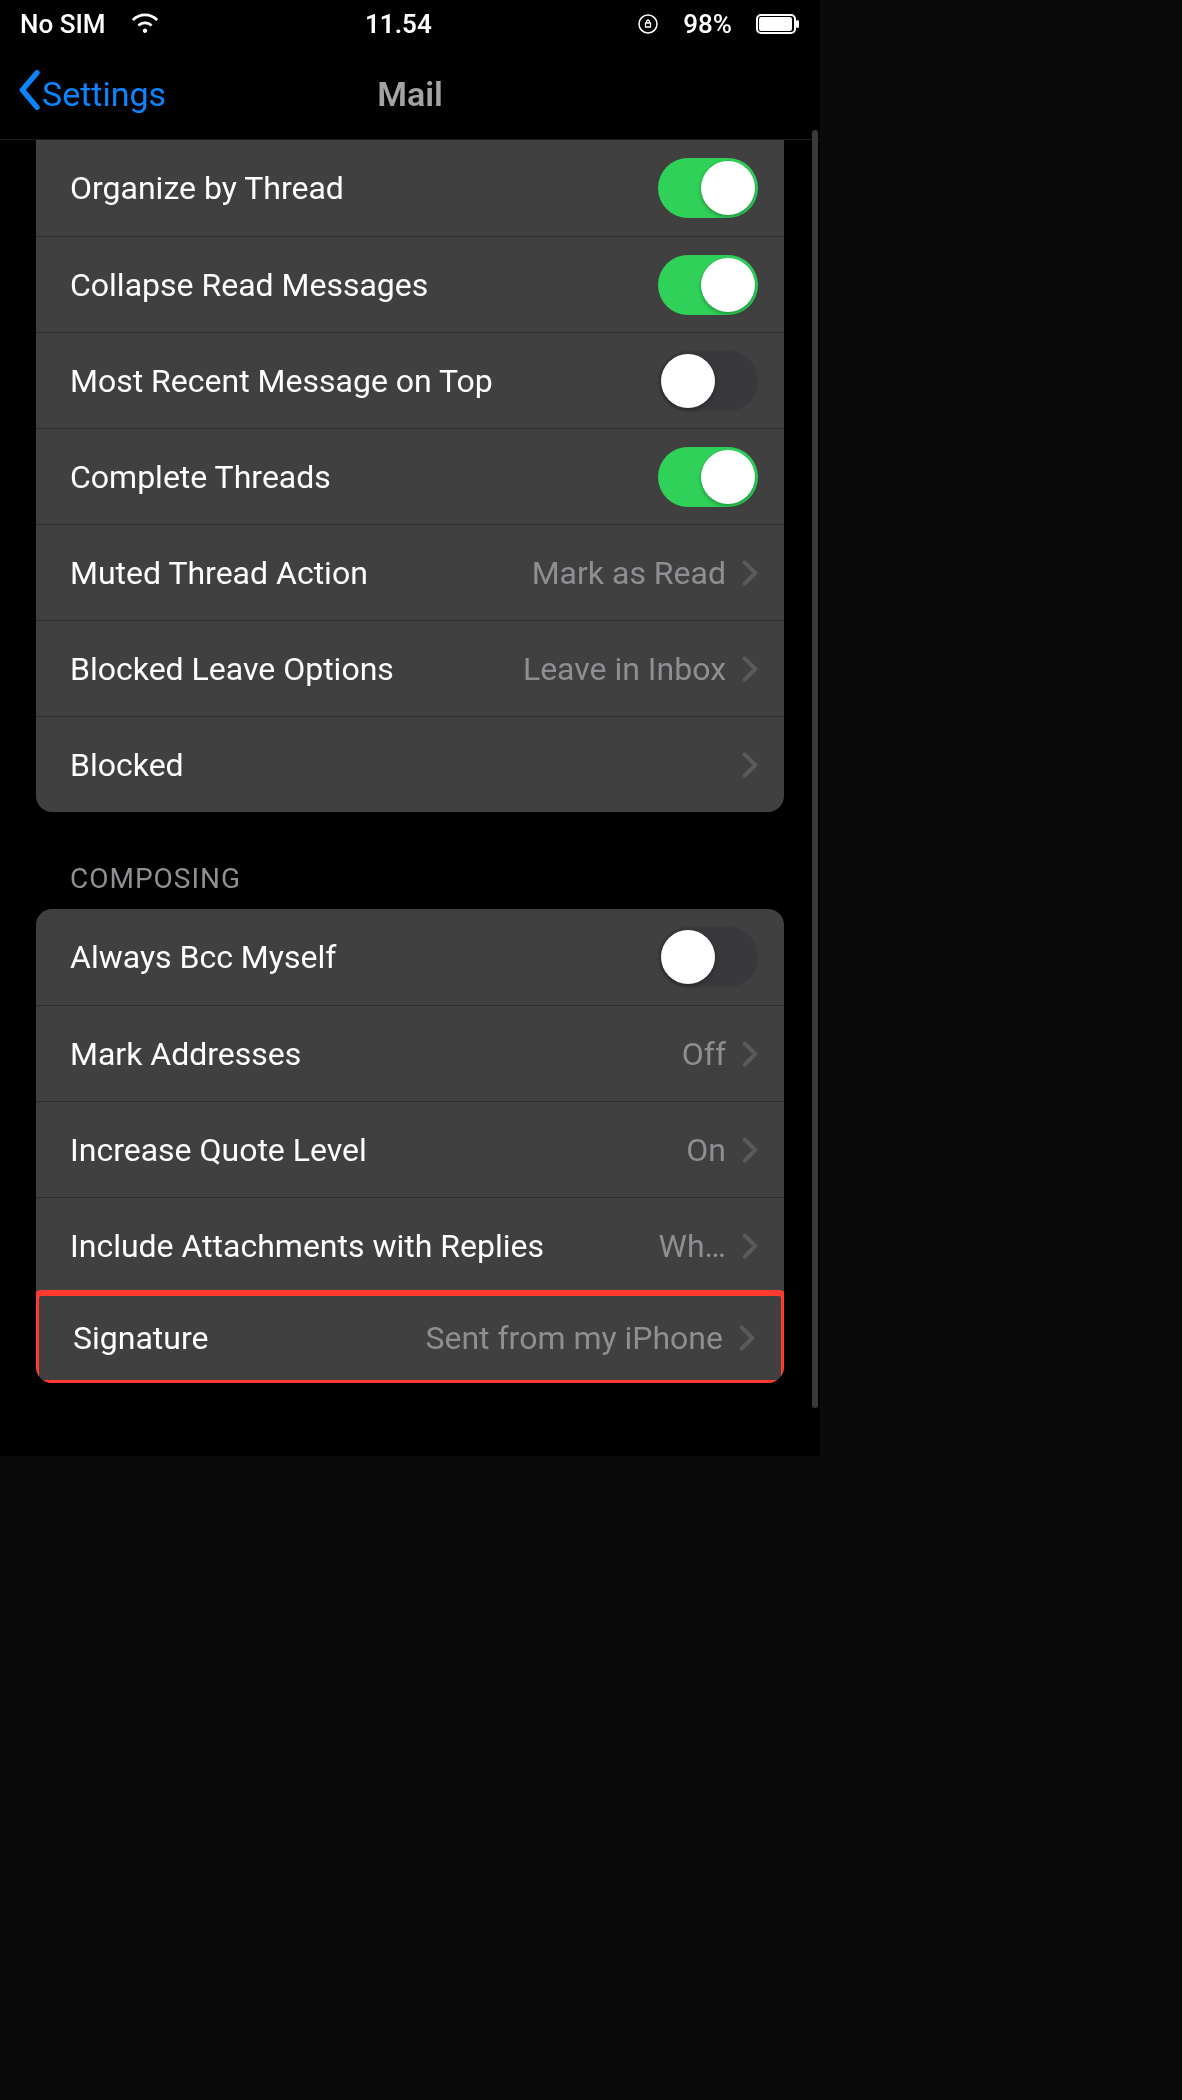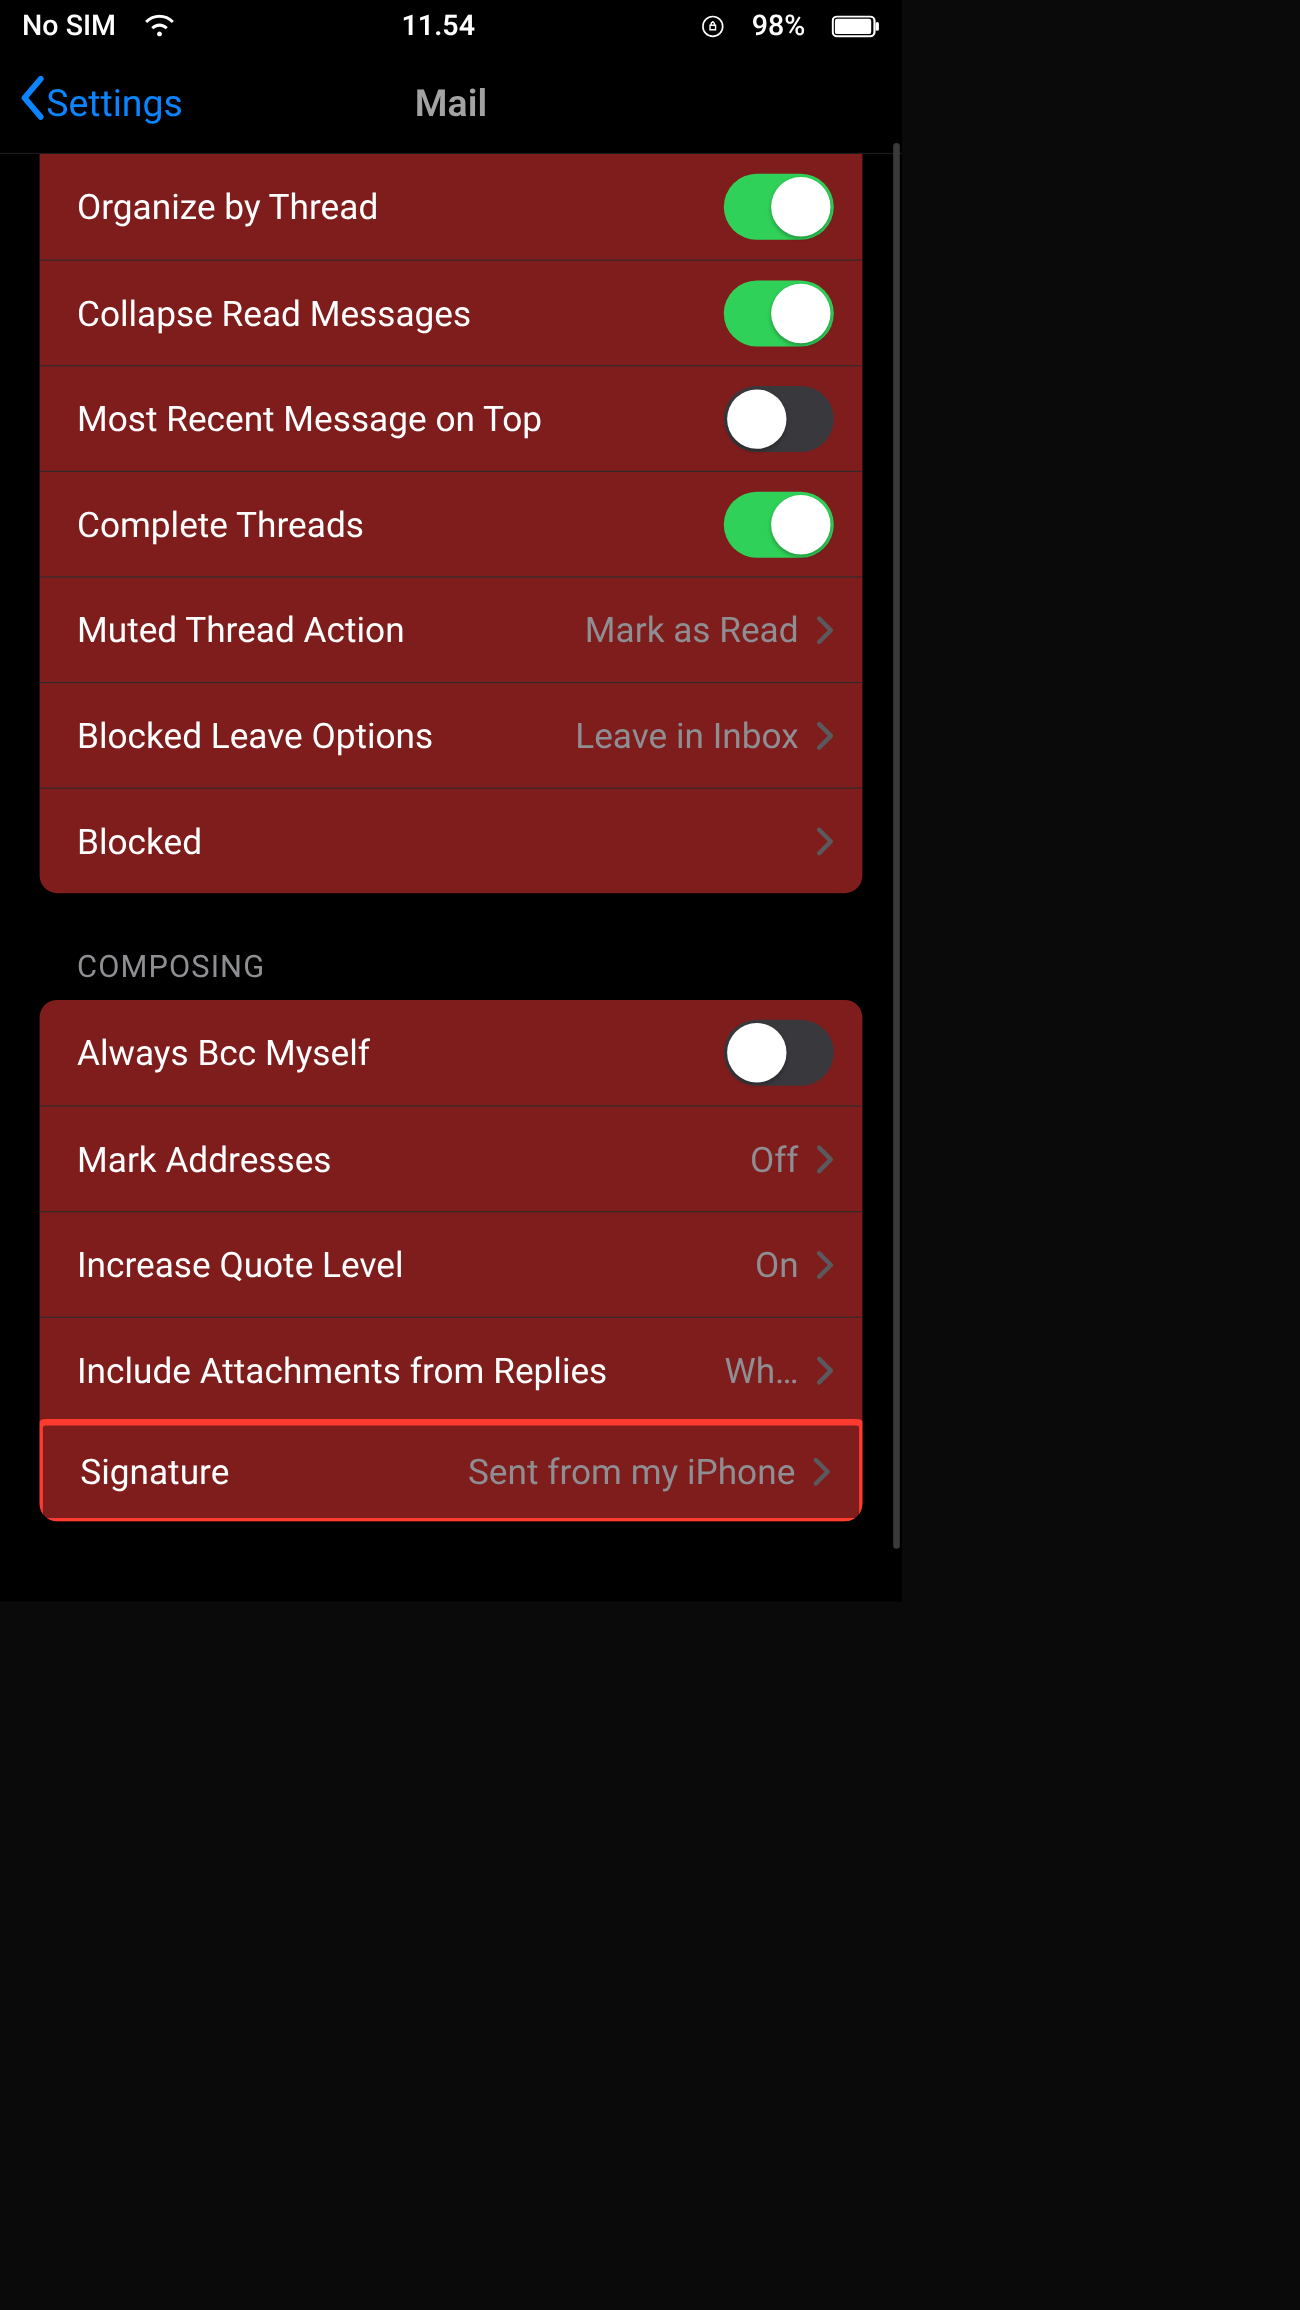--- a/index.html
+++ b/index.html
@@ -78,7 +78,7 @@
     position: relative;
   }
   .group {
-    background: #7f1d1d;
+    background: #404040;
     border-radius: 16px;
     overflow: hidden;
     margin-bottom: 50px;

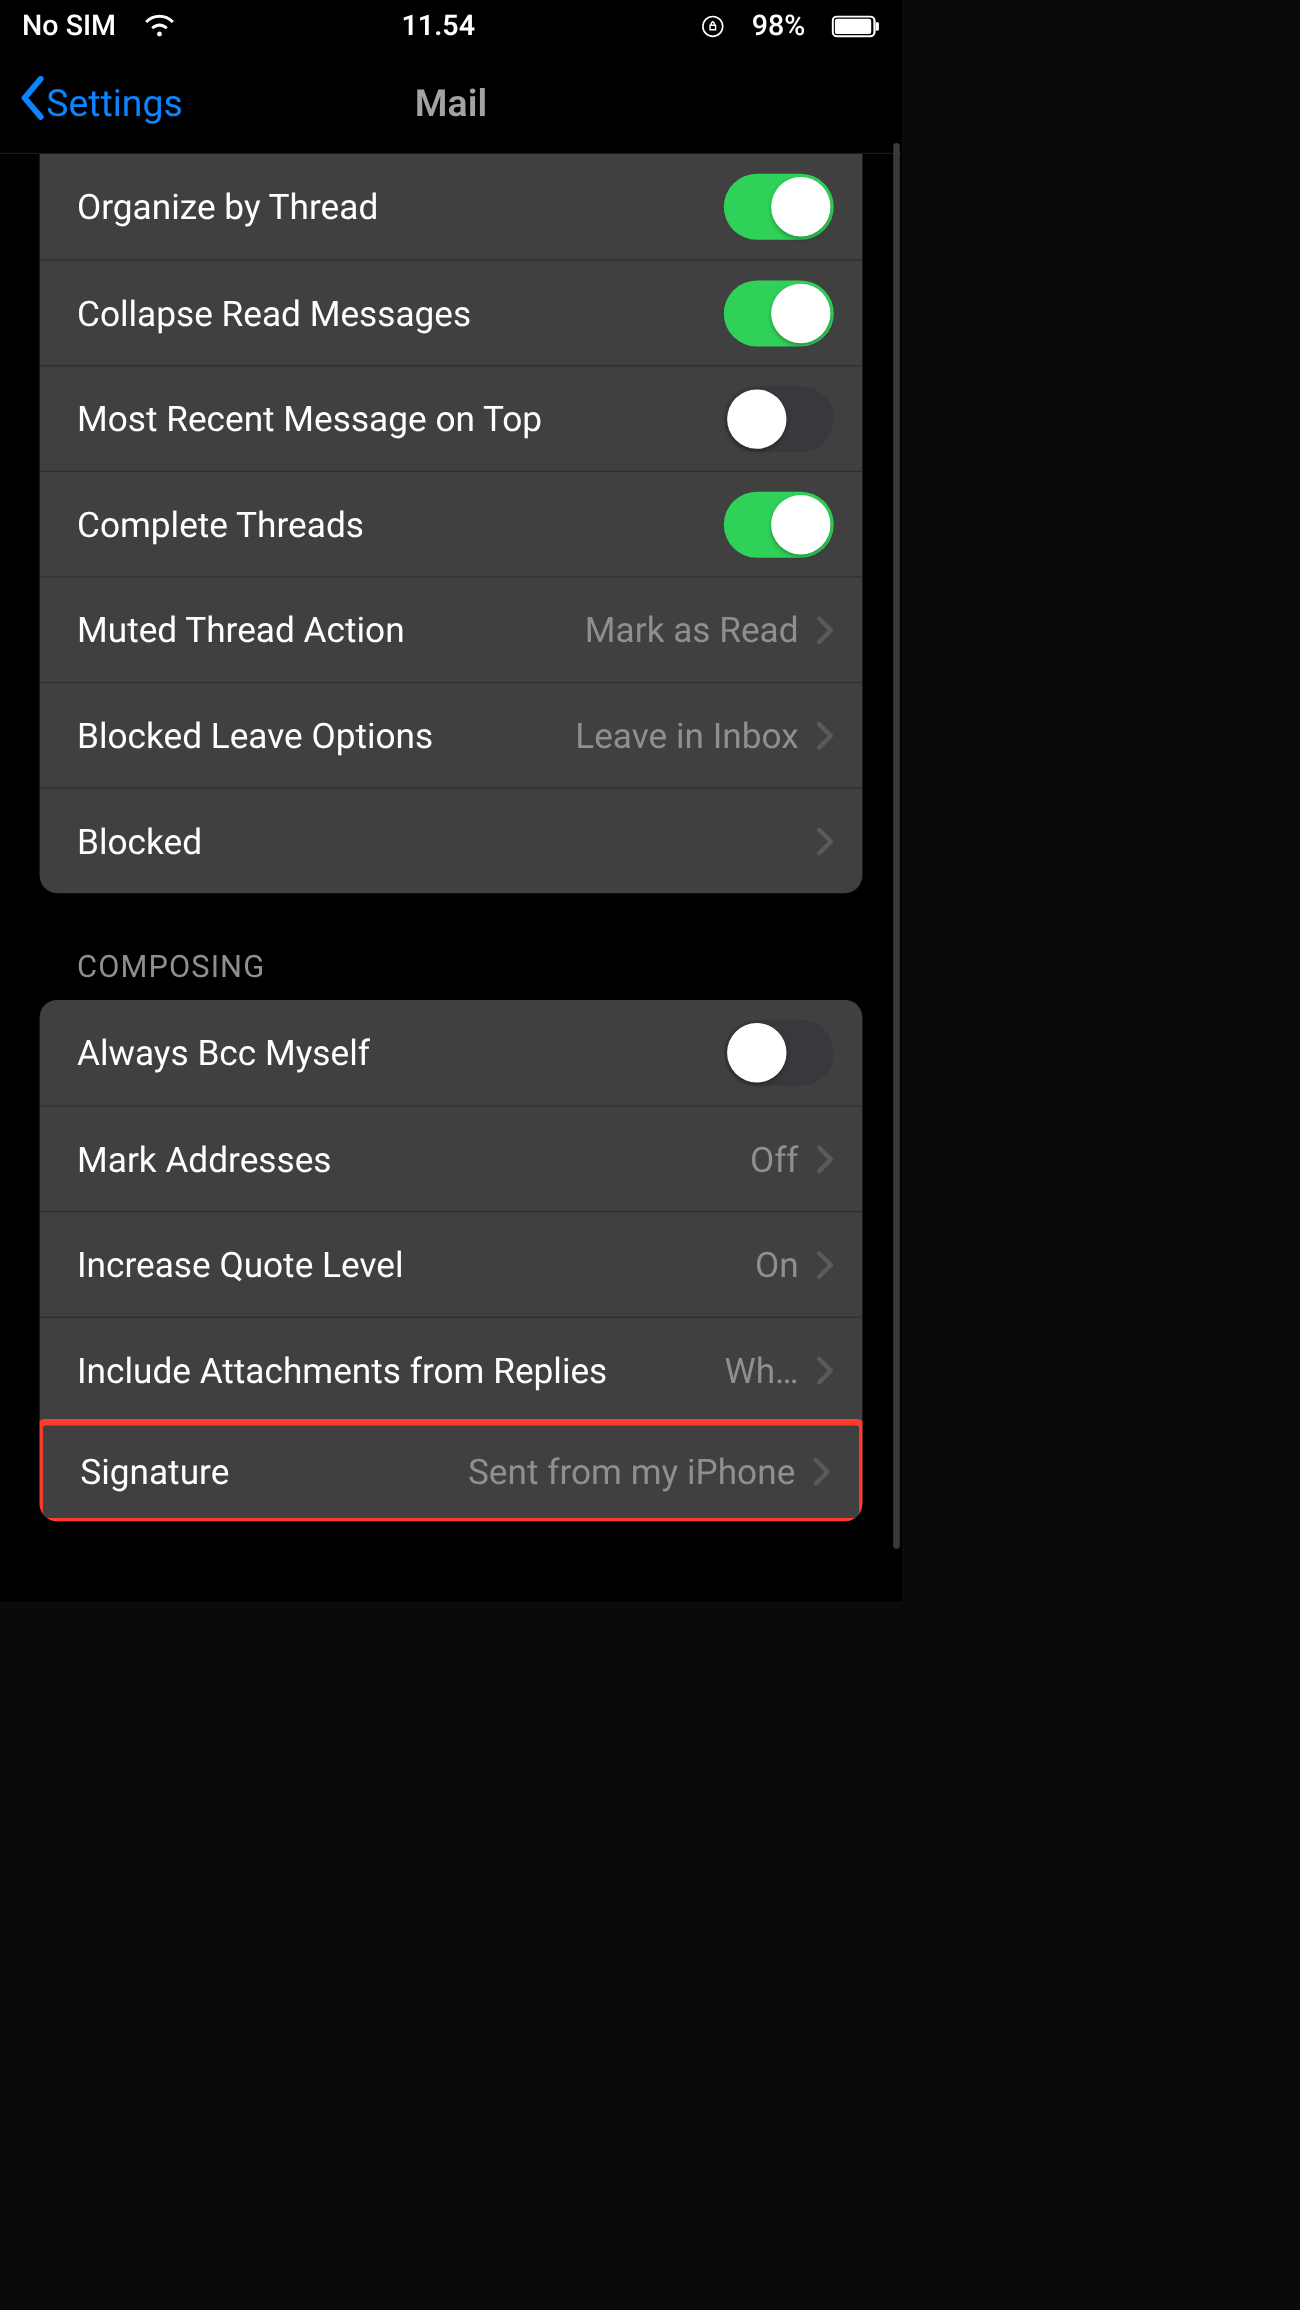--- a/index.html
+++ b/index.html
@@ -306,7 +306,7 @@
       </div>
 
       <div class="row">
-        <span class="row-label">Include Attachments from Replies</span>
+        <span class="row-label">Include Attachments with Replies</span>
         <span class="row-spacer"></span>
         <span class="row-value" style="max-width:90px;">Wh…</span>
         <span class="chev">

